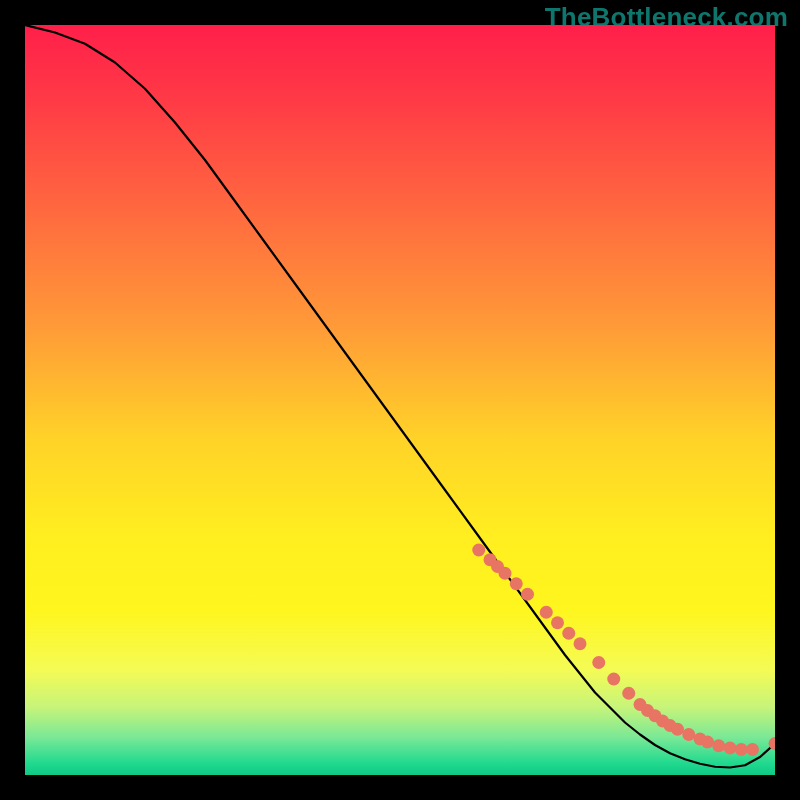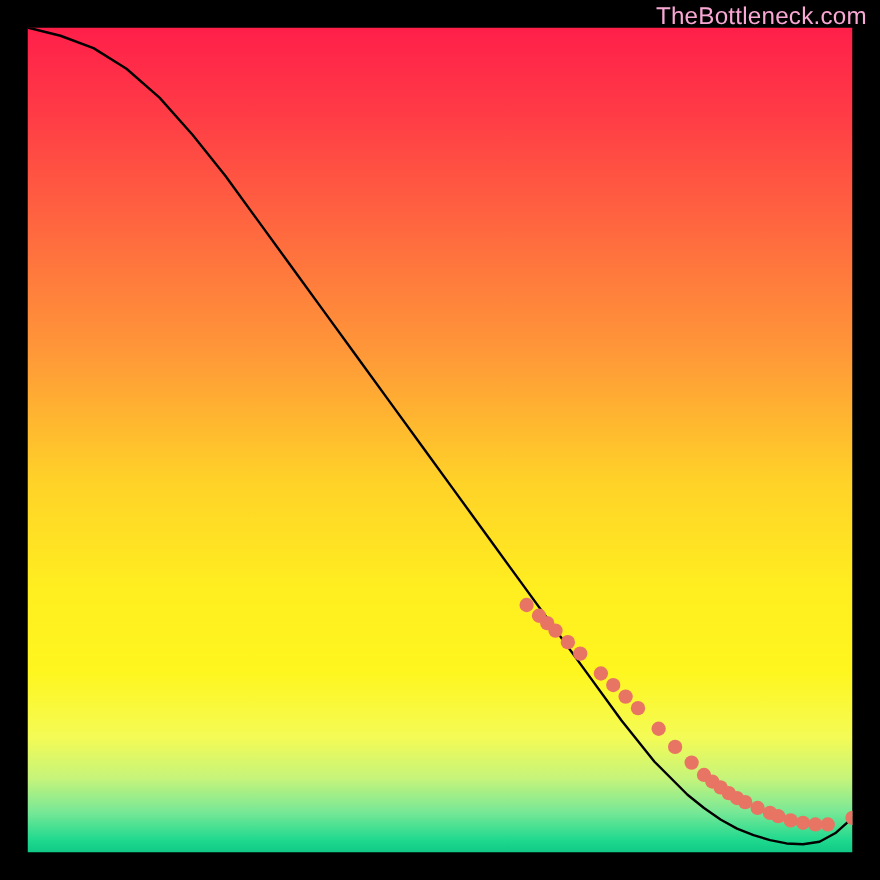--- a/index.html
+++ b/index.html
@@ -28,9 +28,9 @@
     position: absolute;
     top: 2px;
     right: 12px;
-    color: #f9a8d4;
-    font-size: 22px;
-    font-weight: 400;
+    color: #0f766e;
+    font-size: 26px;
+    font-weight: 700;
     letter-spacing: 0.2px;
     user-select: none;
   }

